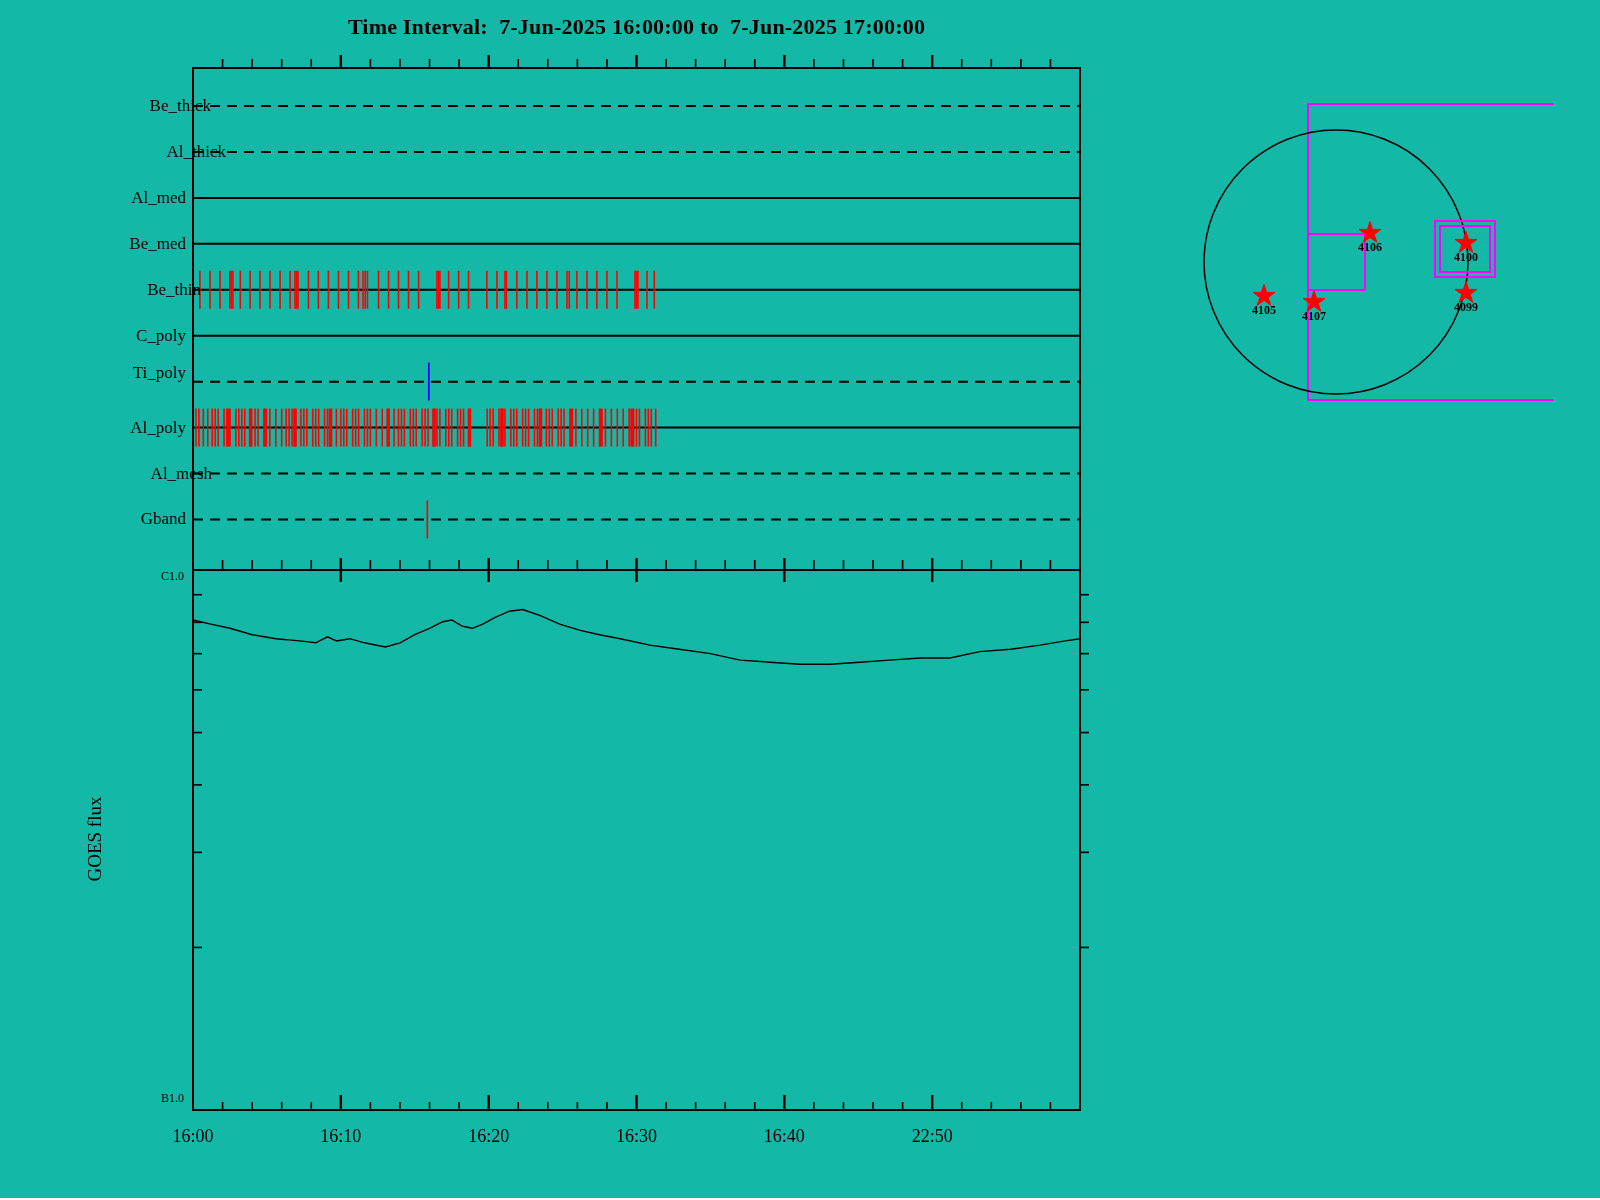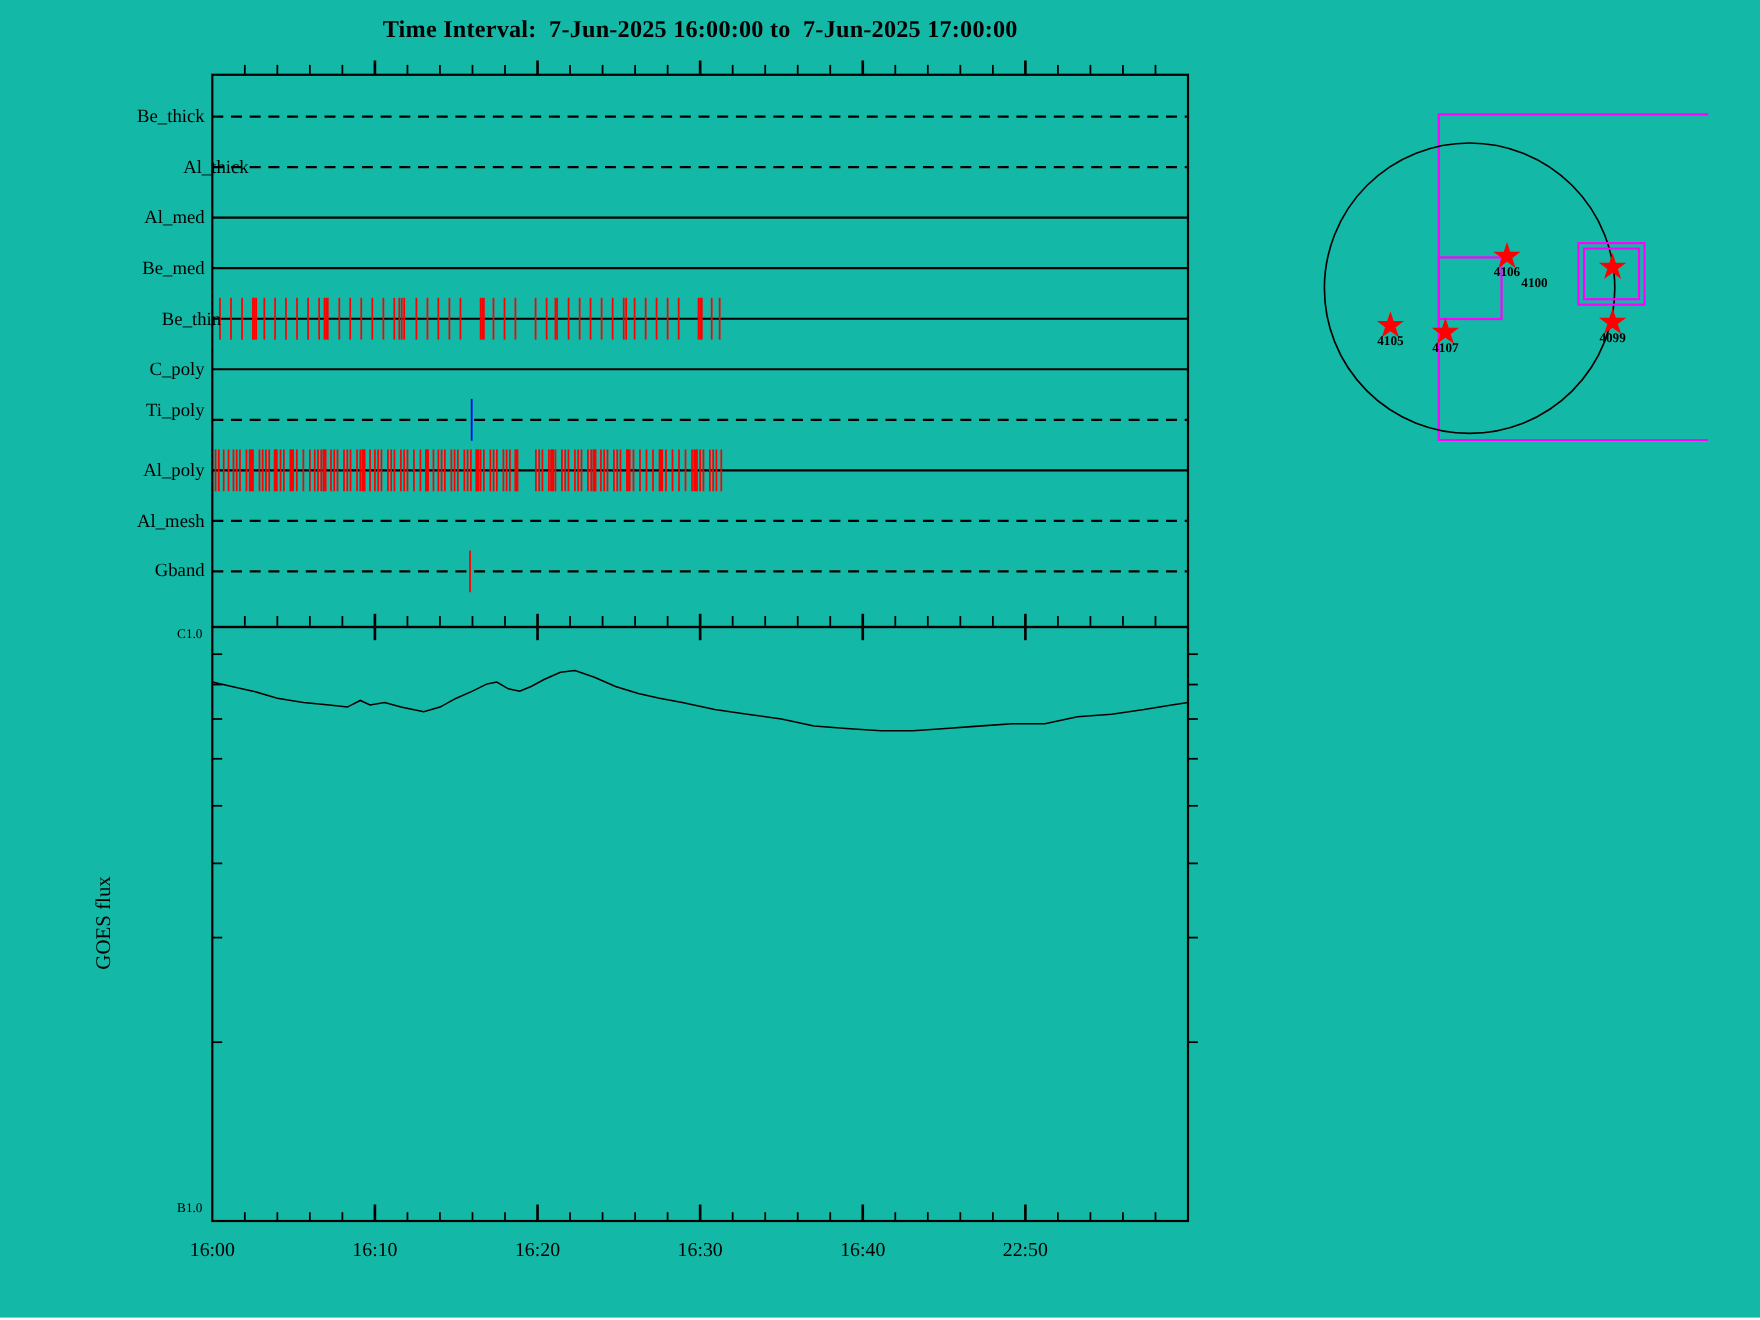--- a/index.html
+++ b/index.html
@@ -327,7 +327,7 @@
       <path d="M1466.0,281.5L1468.6,289.4L1476.9,289.4L1470.2,294.4L1472.8,302.3L1466.0,297.4L1459.2,302.3L1461.8,294.4L1455.1,289.4L1463.4,289.4Z" fill="#ff0000" stroke="#ff0000"></path>
     </svg>
   <div id="filter-labels">
-      <div class="flabel" style="top: 95px;">Be_thick</div>
+      <div class="flabel" style="top: 95px; padding-left: 25px;">Be_thick</div>
       <div class="flabel" style="top: 140.94px; margin-left: 40px;">Al_thick</div>
       <div class="flabel" style="top: 186.88px;">Al_med</div>
       <div class="flabel" style="top: 232.82px;">Be_med</div>

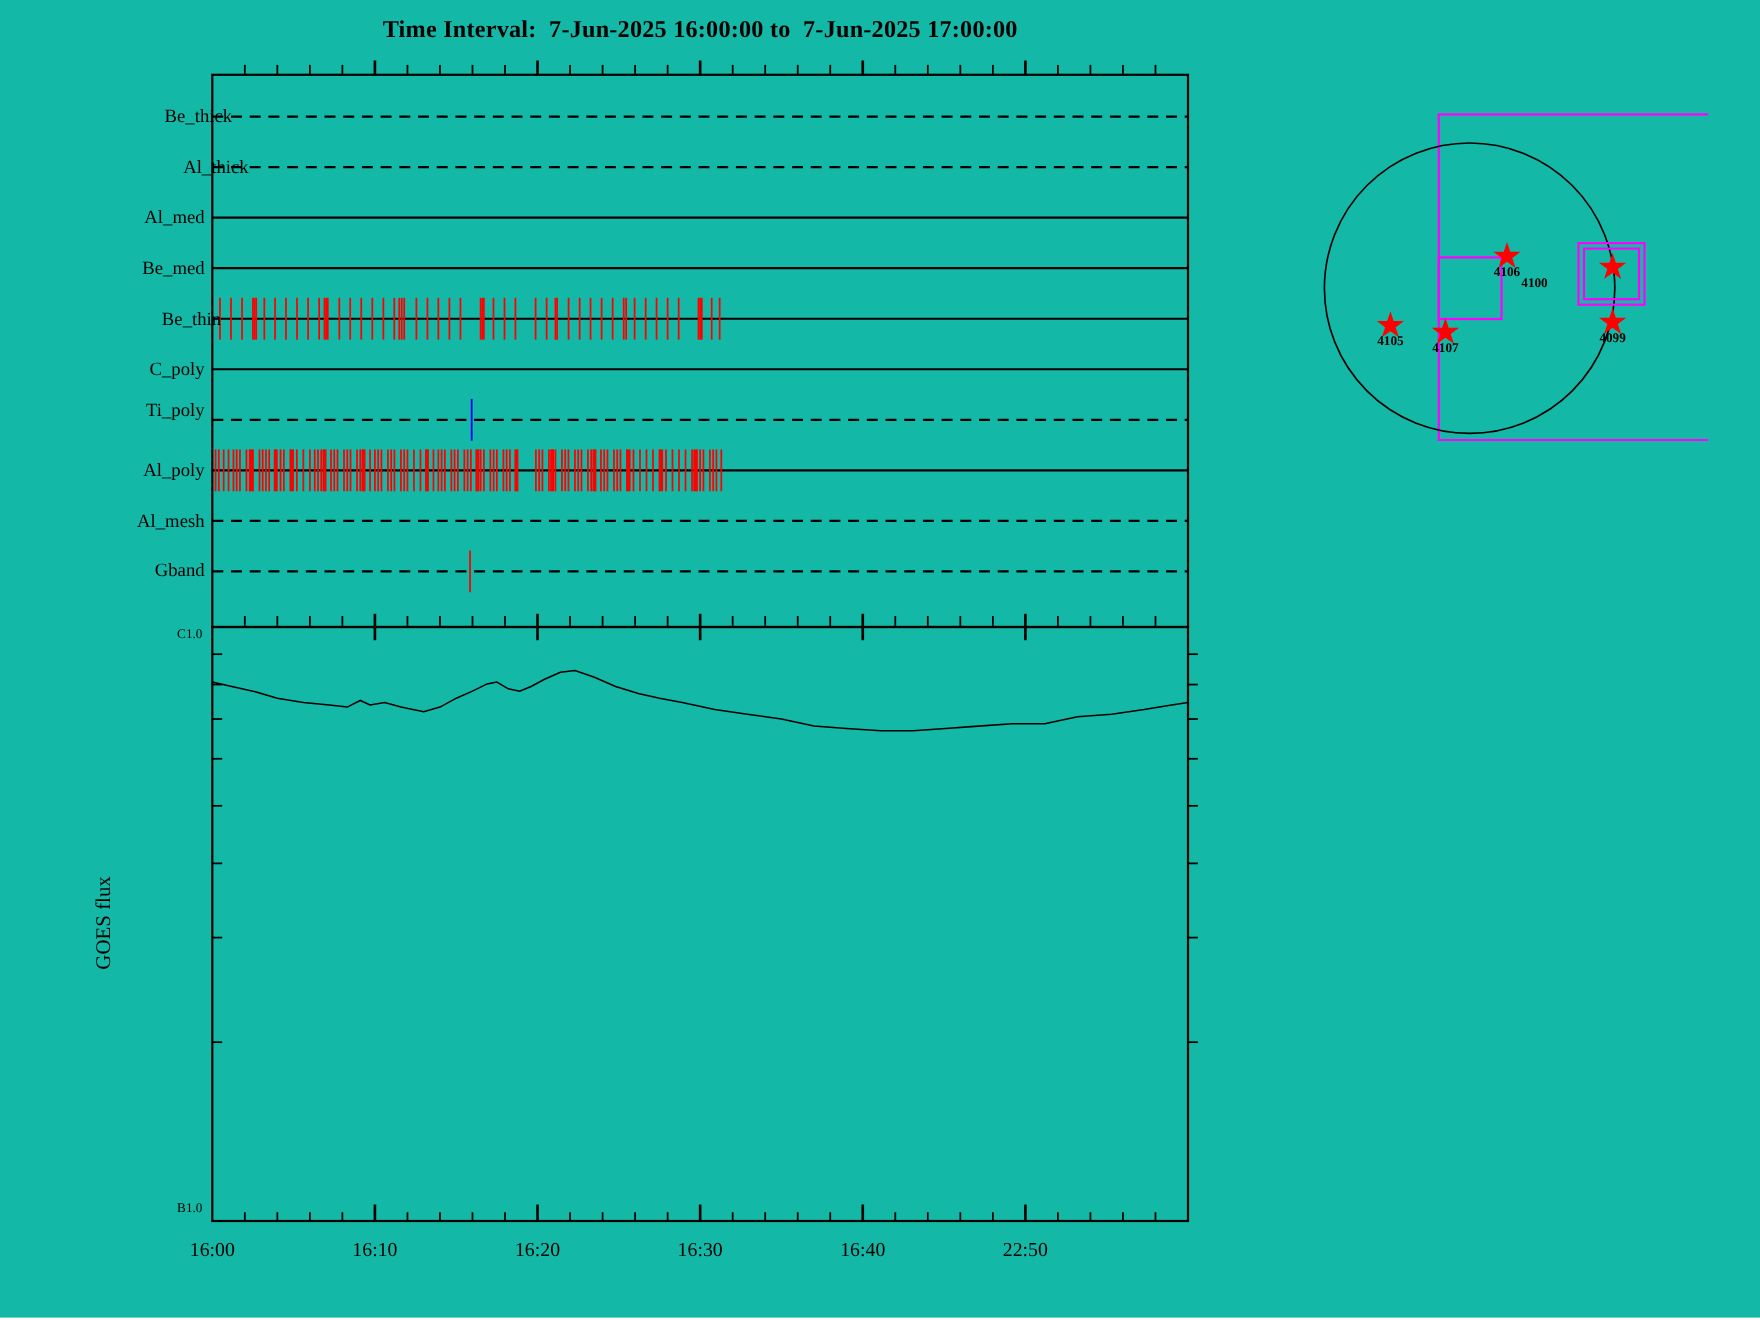--- a/index.html
+++ b/index.html
@@ -351,7 +351,7 @@
     </div>
   <div id="sun-labels">
       <div class="sunlabel" style="left: 1338px; top: 240px;">4106</div>
-      <div class="sunlabel" style="left: 1352px; top: 250px; padding-left: 11px;">4100</div>
+      <div class="sunlabel" style="left: 1434px; top: 250px;">4100</div>
       <div class="sunlabel" style="left: 1232px; top: 303px;">4105</div>
       <div class="sunlabel" style="left: 1282px; top: 309px;">4107</div>
       <div class="sunlabel" style="left: 1434px; top: 300px;">4099</div>

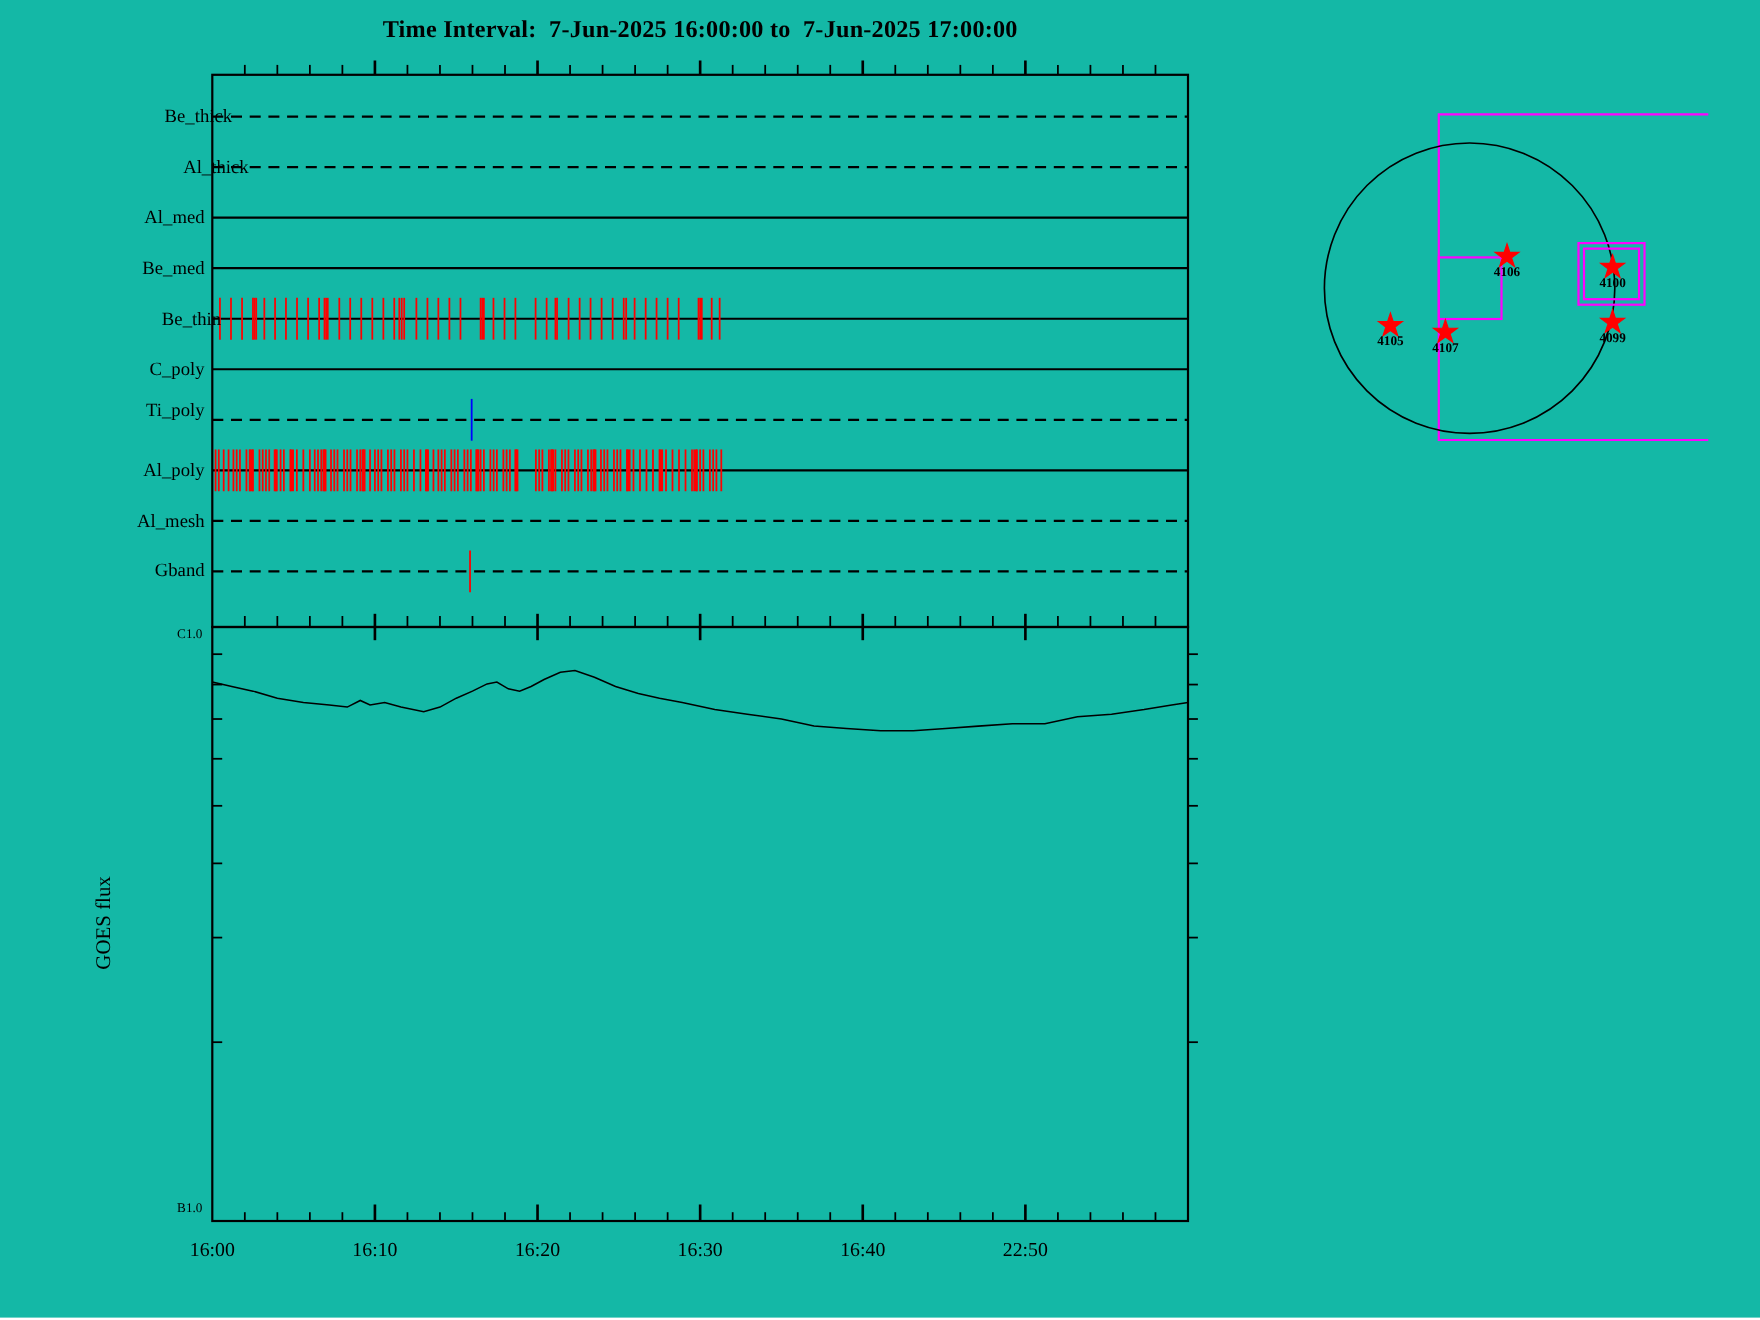--- a/index.html
+++ b/index.html
@@ -335,7 +335,7 @@
       <div class="flabel" style="top: 324.7px;">C_poly</div>
       <div class="flabel" style="top: 362px;">Ti_poly</div>
       <div class="flabel" style="top: 416.58px;">Al_poly</div>
-      <div class="flabel" style="top: 462.52px;">Al_mesh</div>
+      <div class="flabel" style="top: 462.52px; margin-left: 26px;">Al_mesh</div>
       <div class="flabel" style="top: 508.46px;">Gband</div>
     </div>
   <div class="yedge" style="top:569px;">C1.0</div>

